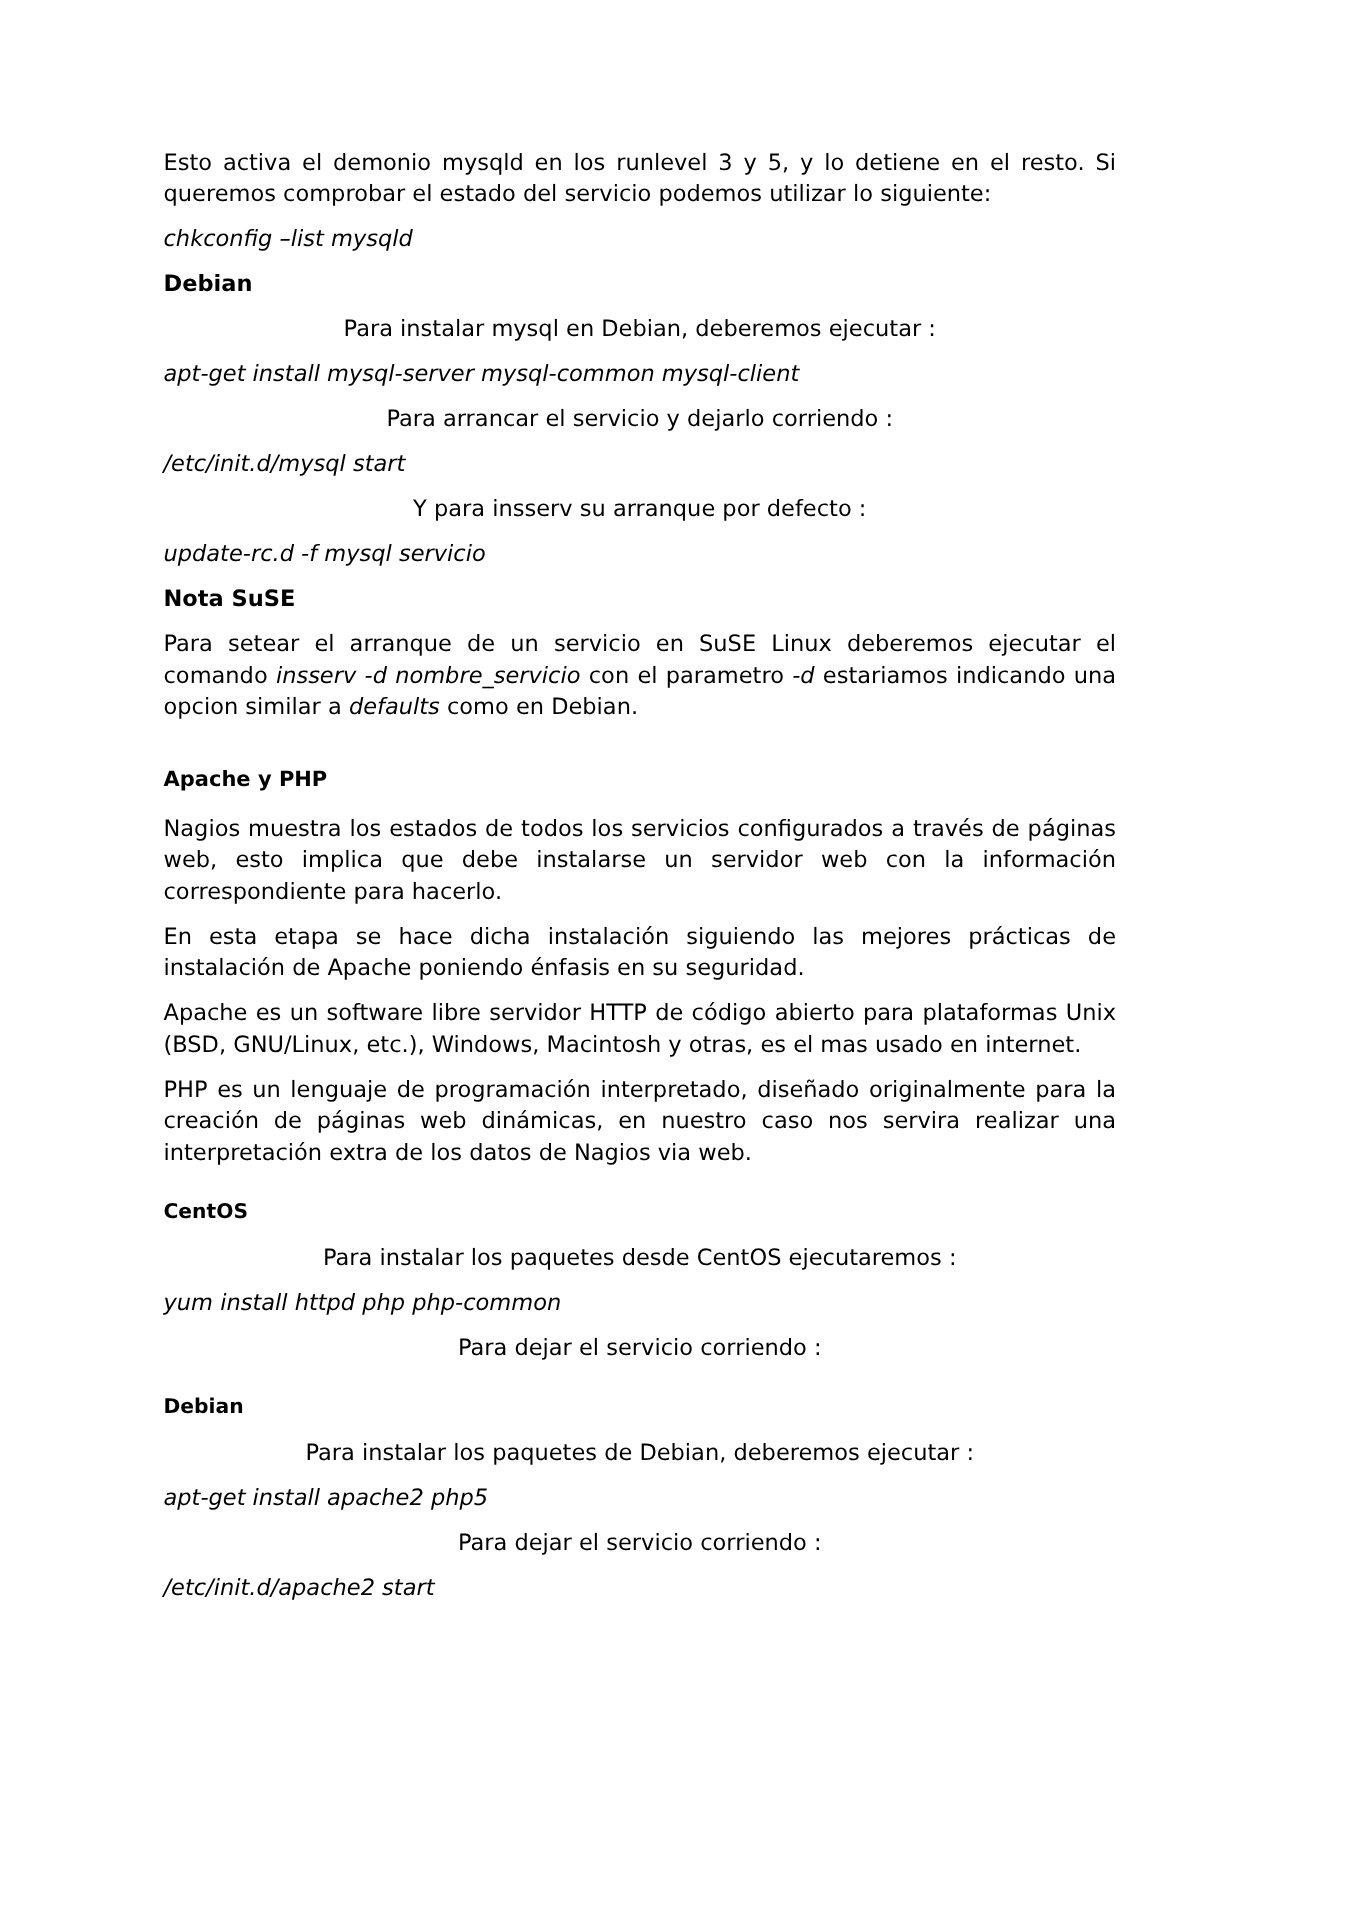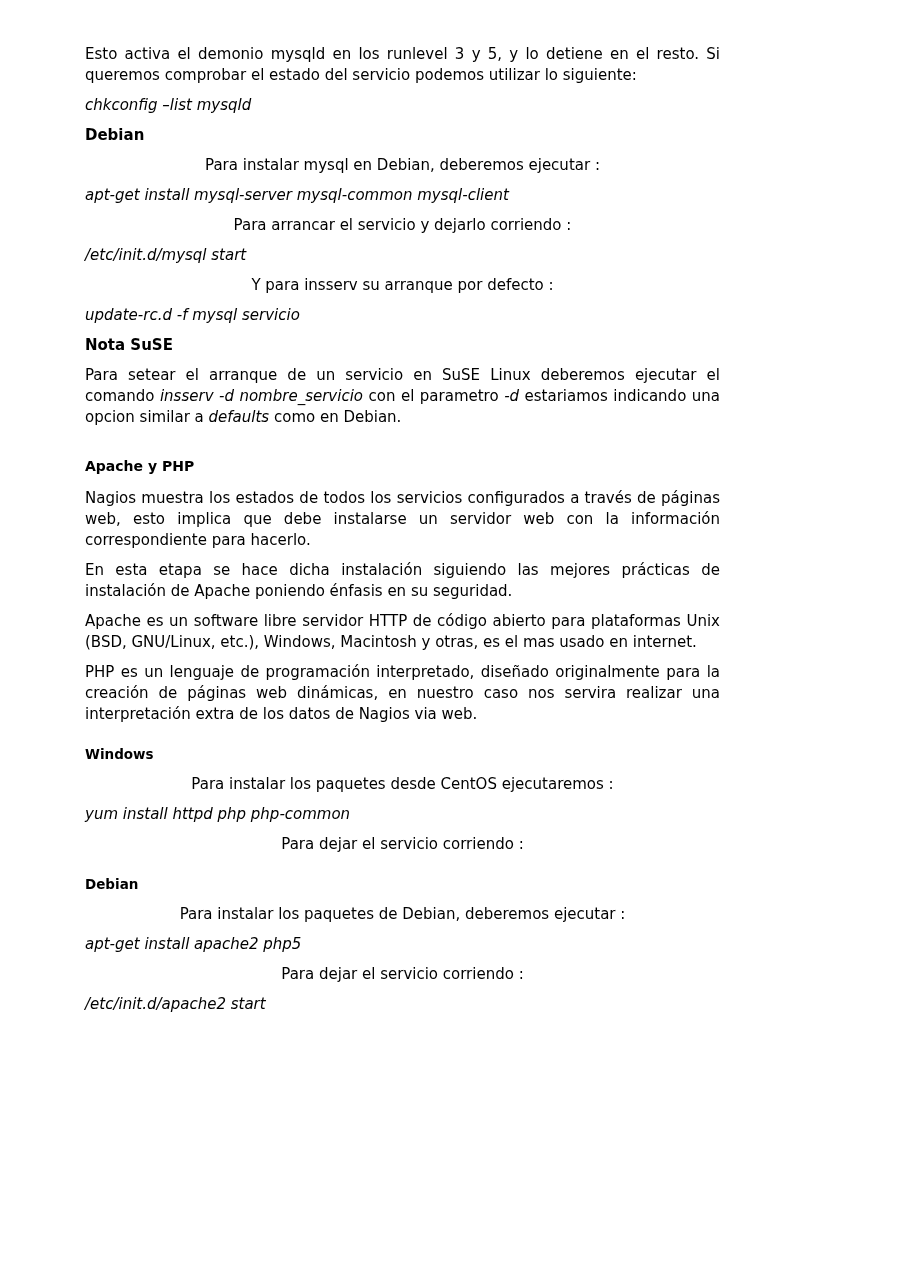--- a/index.html
+++ b/index.html
@@ -19,8 +19,9 @@
     box-sizing: border-box;
     width: 806px;
     min-height: 1280px;
-    padding: 44px 86px 60px 85px;
+    padding: 98px 86px 60px 85px;
     background: #ffffff;
+    margin-left: 24px;
   }
   .body-text {
     font-size: 15px;

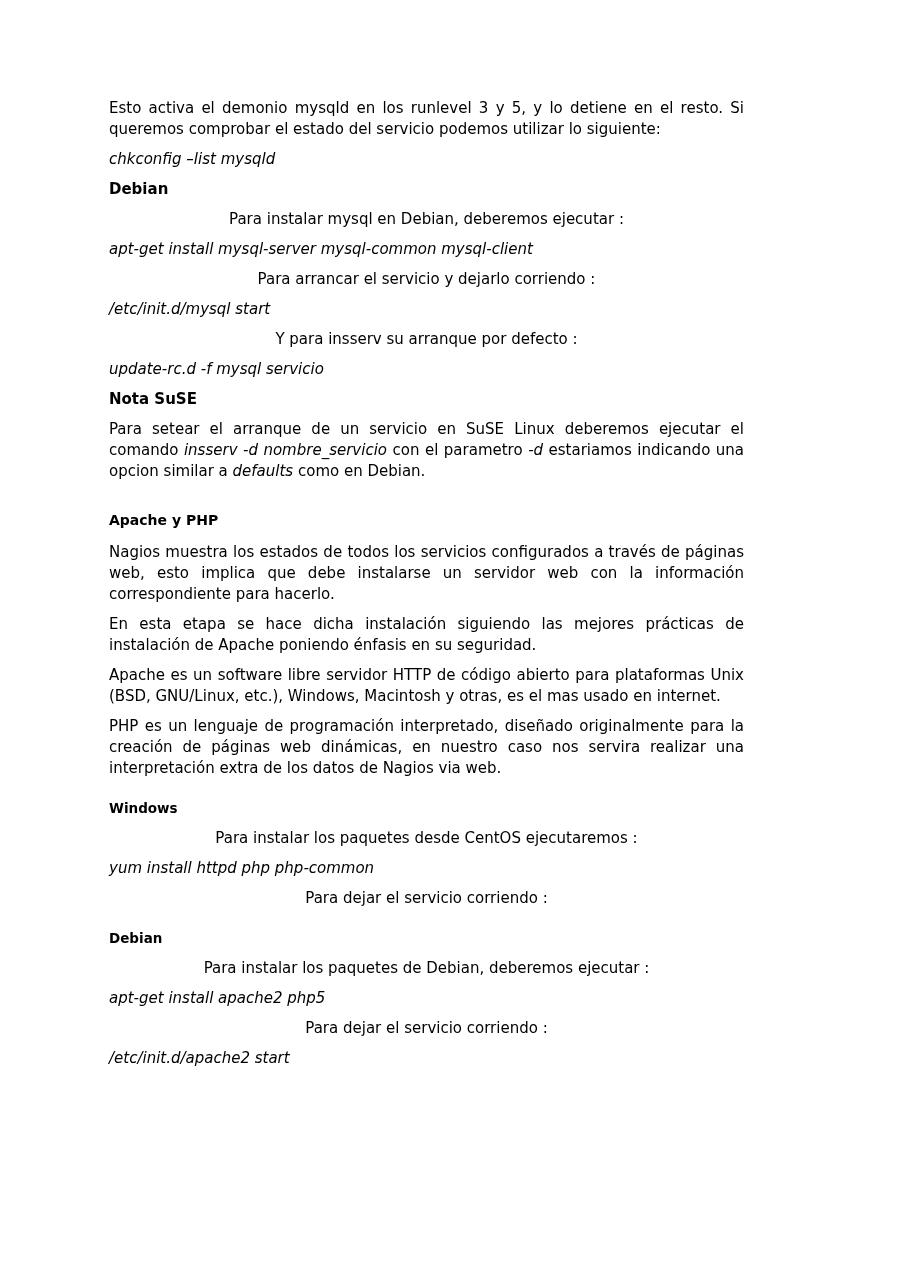--- a/index.html
+++ b/index.html
@@ -85,7 +85,7 @@
   <p class="body-text">Apache es un software libre servidor HTTP de código abierto para plataformas Unix (BSD, GNU/Linux, etc.), Windows, Macintosh y otras, es el mas usado en internet.</p>
   <p class="body-text">PHP es un lenguaje de programación interpretado, diseñado originalmente para la creación de páginas web dinámicas, en nuestro caso nos servira realizar una interpretación extra de los datos de Nagios via web.</p>
 
-  <p class="h-small">Windows</p>
+  <p class="h-small">CentOS</p>
   <p class="body-text left">Para instalar los paquetes desde CentOS ejecutaremos :</p>
   <p class="command">yum install httpd php php-common</p>
   <p class="body-text left">Para dejar el servicio corriendo :</p>

